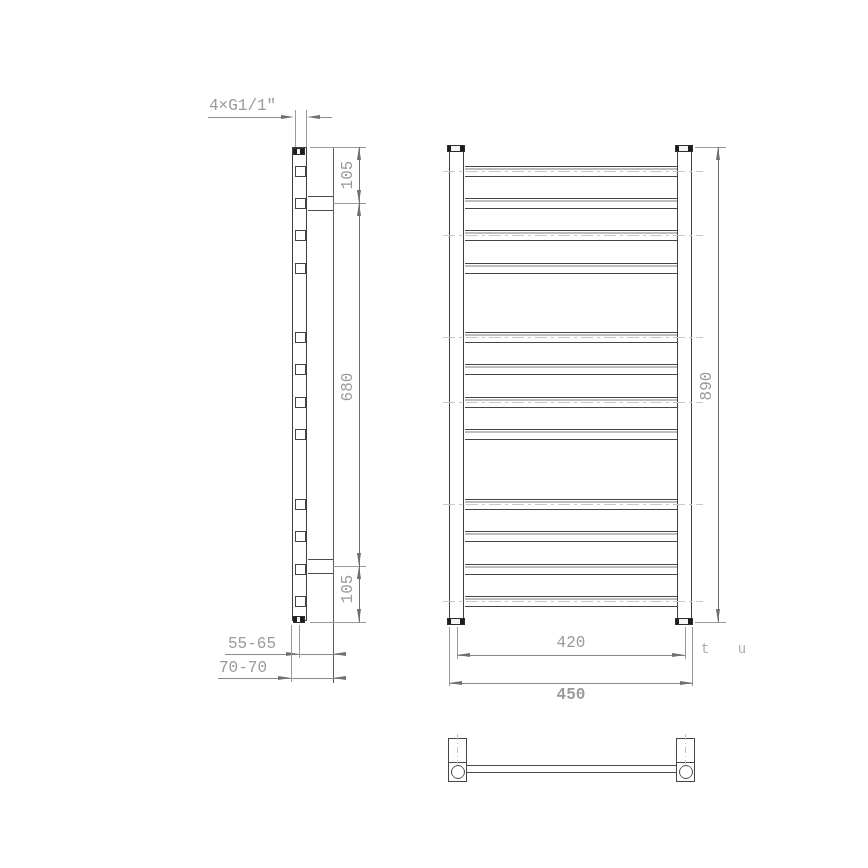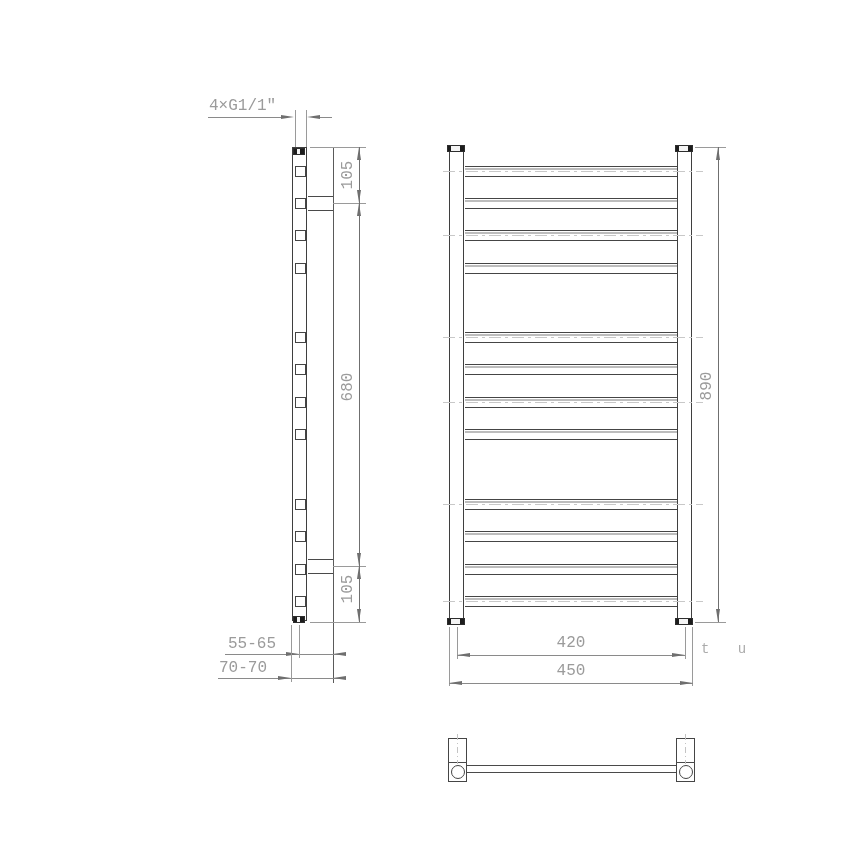--- a/index.html
+++ b/index.html
@@ -173,7 +173,7 @@
     <div class="ln" style="left:449px;top:683px;width:244px;height:1px;"></div>
     <div class="ar ar-l" style="left:449px;top:681px;"></div>
     <div class="ar ar-r" style="left:680px;top:681px;"></div>
-    <span class="txt ctr" style="left:541px;top:664px;width:60px;">450</span>
+    <span class="txt ctr" style="left:541px;top:688px;width:60px;font-weight:bold;">450</span>
   </div>
 
   <div>

